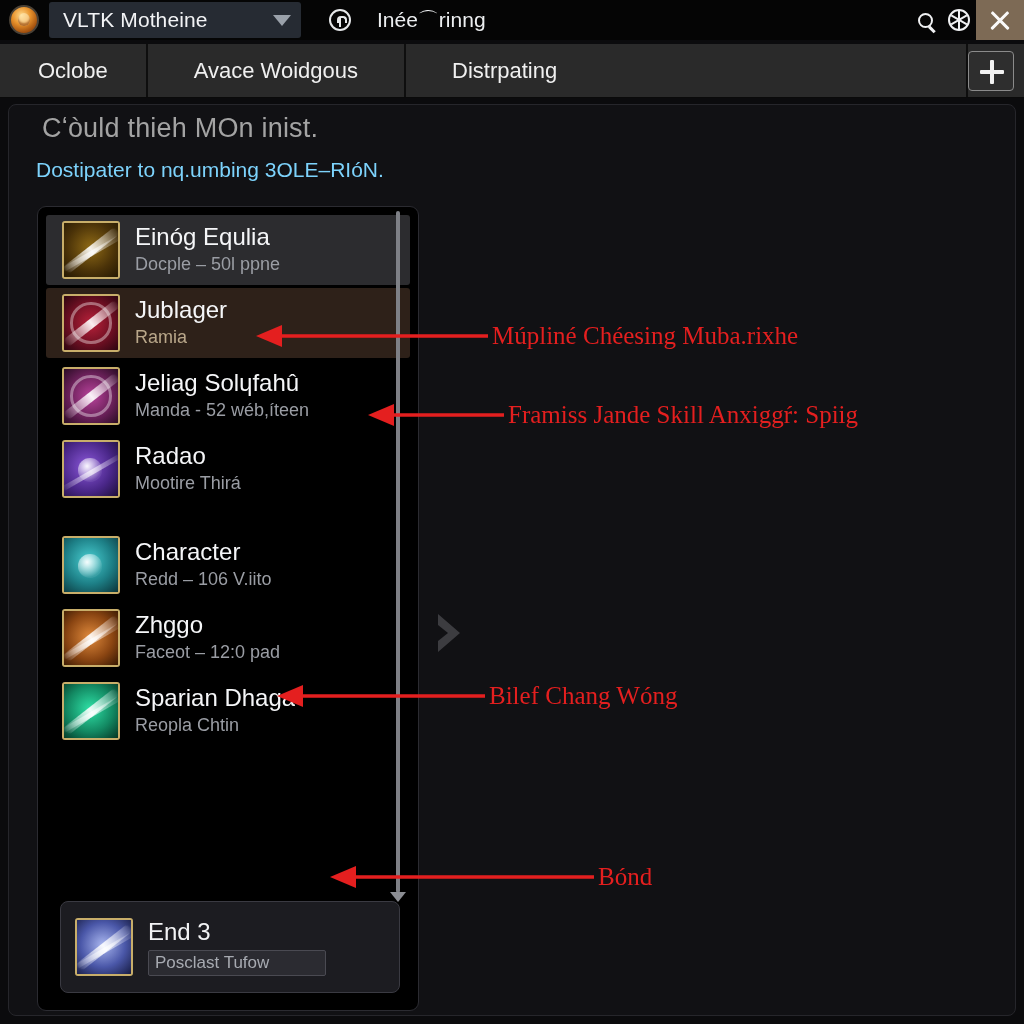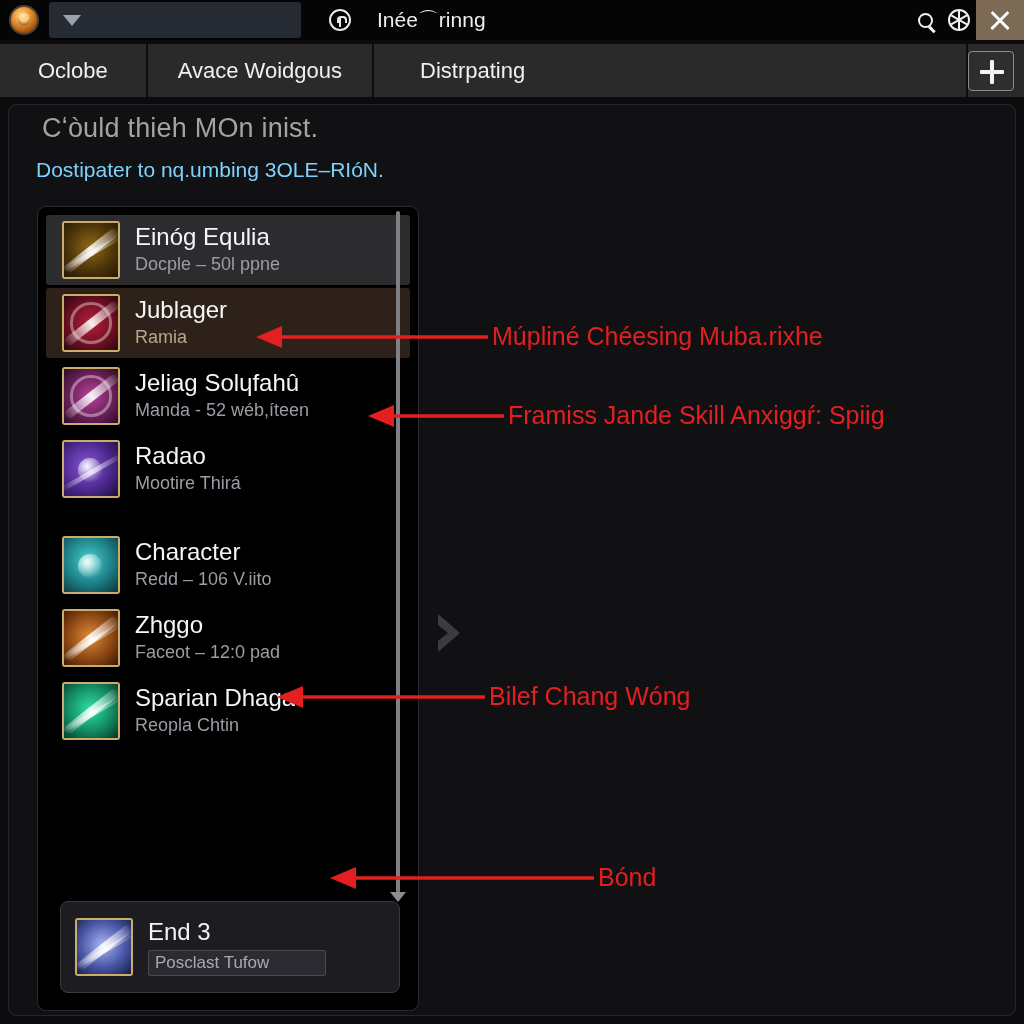--- a/index.html
+++ b/index.html
@@ -426,6 +426,7 @@
     <div class="app-emblem"></div>
 
     <div class="title-select">
+      <span class="txt">VLTK Motheine</span>
       <span class="caret-down"></span>
     </div>
 

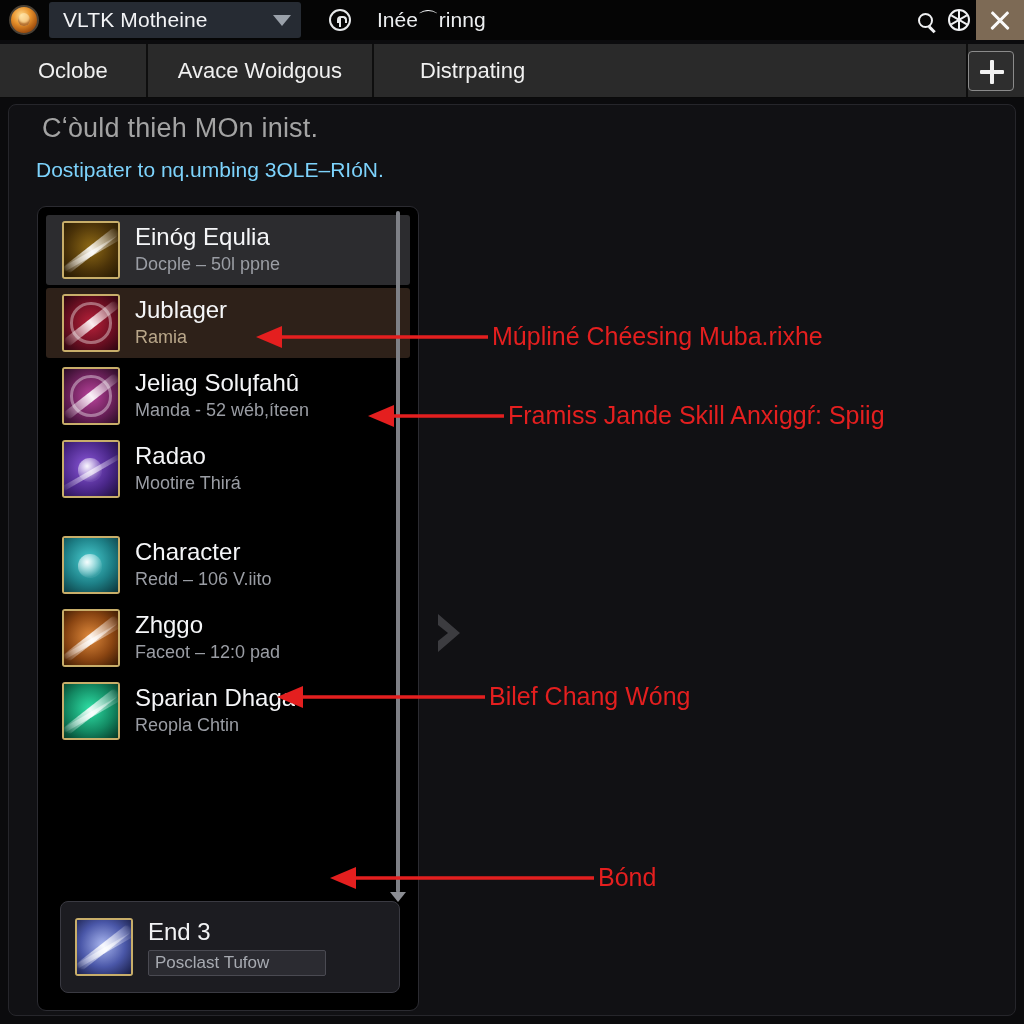--- a/index.html
+++ b/index.html
@@ -181,7 +181,7 @@
     display: flex;
     align-items: center;
     justify-content: center;
-    padding: 0 30px;
+    padding: 0 46px;
     background: #2a2a2a;
     border-right: 2px solid #0e0e0e;
     color: #f0f0f0;

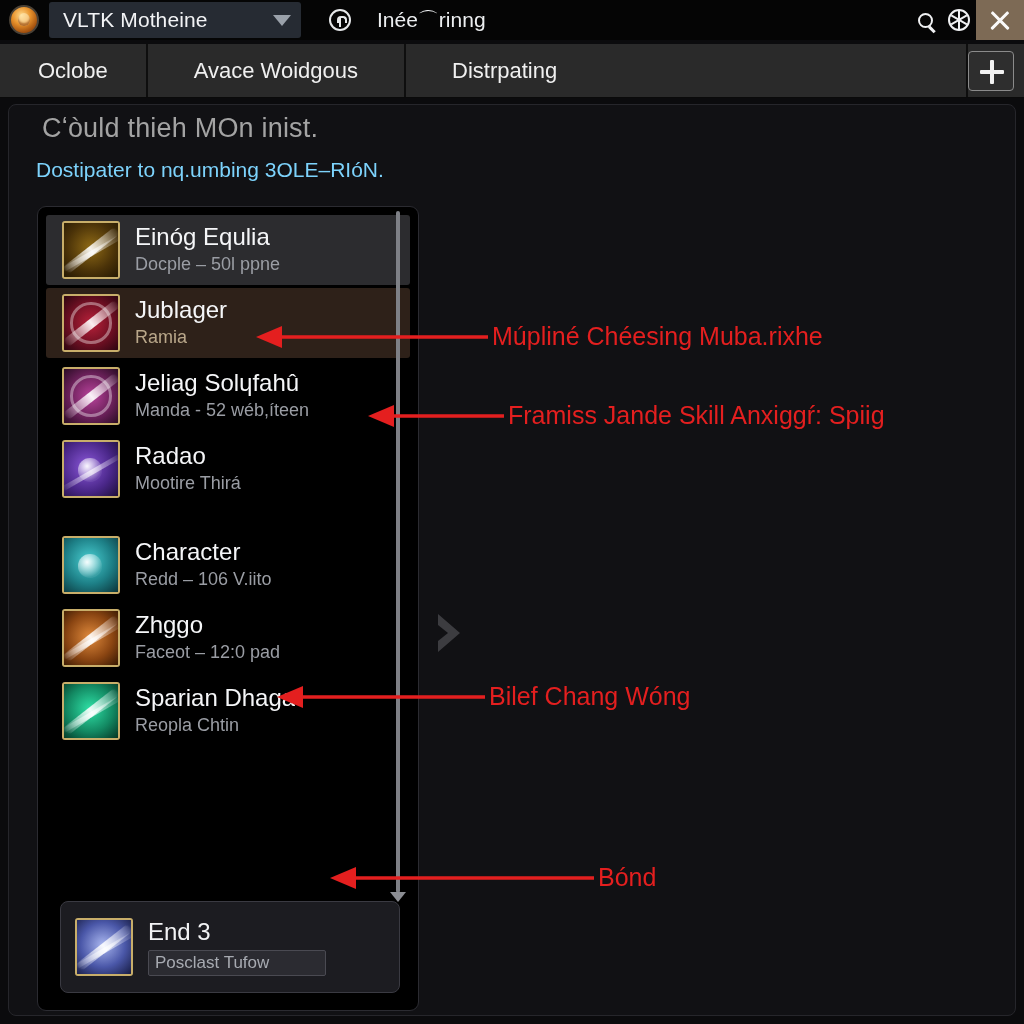--- a/index.html
+++ b/index.html
@@ -415,6 +415,7 @@
     font-size: 25px;
     white-space: nowrap;
     margin-left: 4px;
+    font-family: Liberation Serif, serif;
   }
 </style>
 </head>

